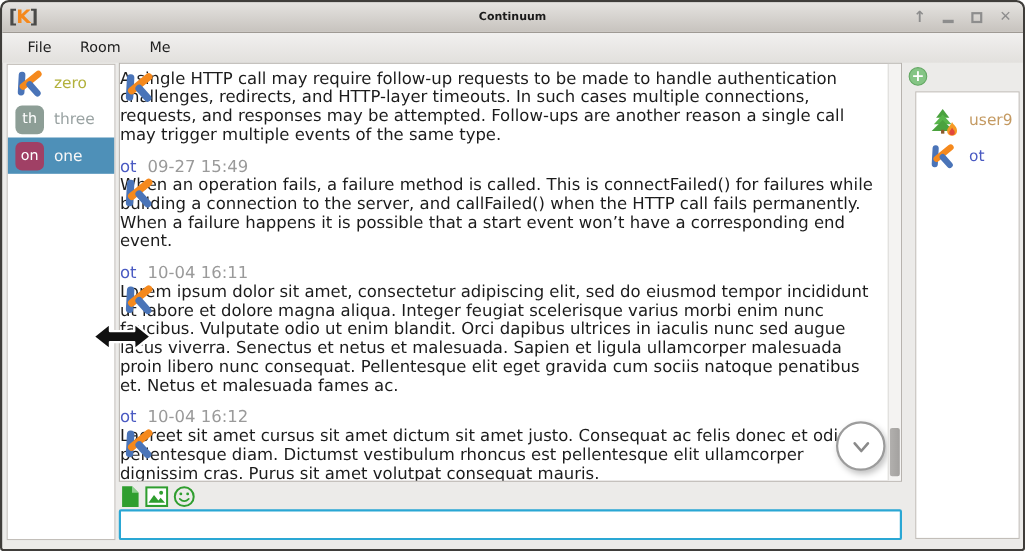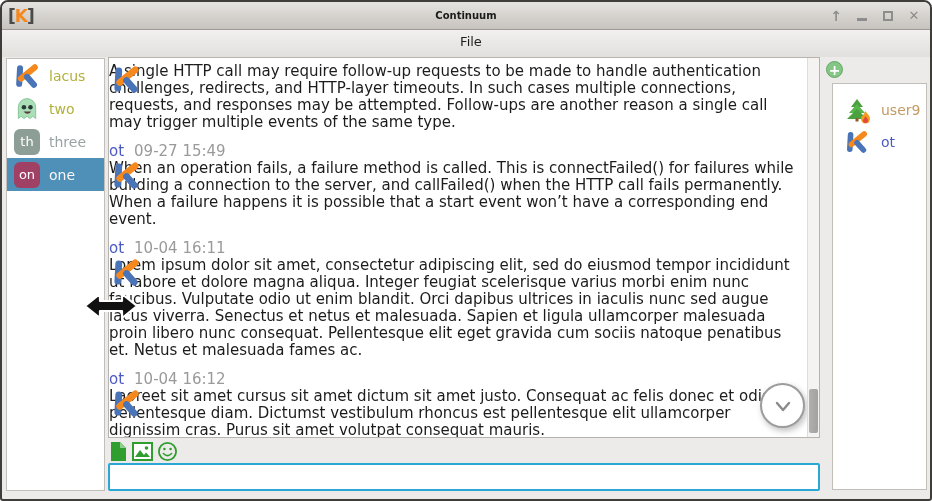--- a/index.html
+++ b/index.html
@@ -39,7 +39,7 @@
   .menubar {
     position:absolute; left:0; top:28px; right:0; height:27px;
     background:linear-gradient(#f1f0ef,#e2e0dd);
-    display:flex; align-items:center; padding-left:10px;flex-direction:column;
+    display:flex; align-items:center; padding-left:10px;
   }
   .menu-item { font-size:13px; color:#1e1e1e; padding:4px 13px; }
   

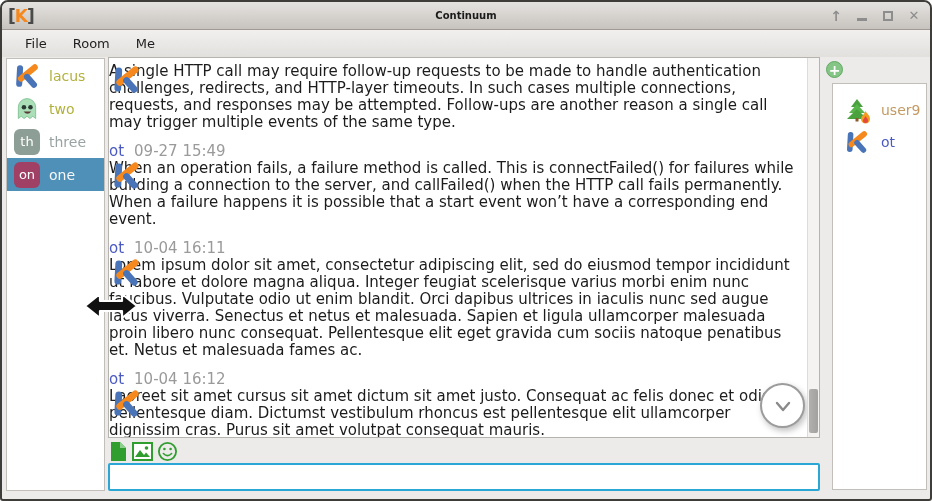--- a/index.html
+++ b/index.html
@@ -147,7 +147,7 @@
         <line x1="8" y1="18" x2="24" y2="5" stroke="#f5891d" stroke-width="7" stroke-linecap="round"></line>
         <line x1="15" y1="16" x2="23" y2="25" stroke="#4a74b8" stroke-width="7" stroke-linecap="round"></line>
       </svg>
-      <span class="room-label olive">lacus</span>
+      <span class="room-label olive">zero</span>
     </div>
     <div class="room-row">
       <svg class="icon26" viewBox="0 0 30 30">

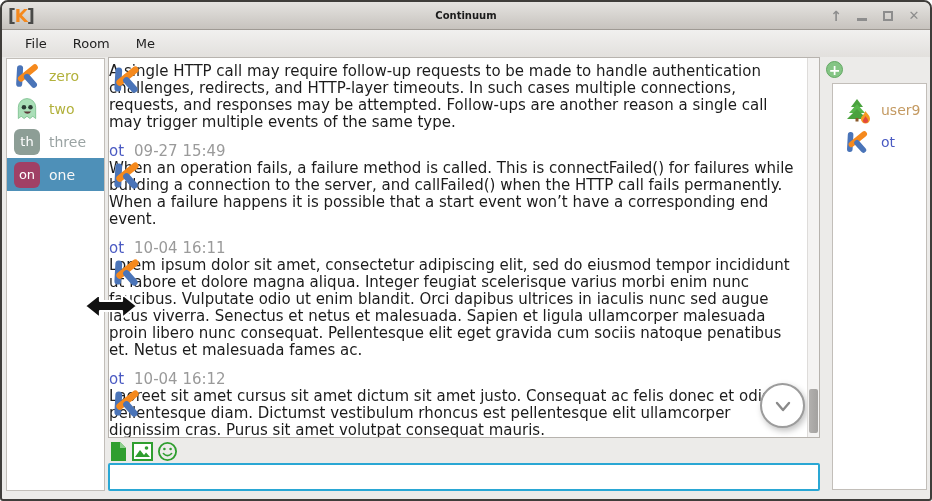--- a/index.html
+++ b/index.html
@@ -150,15 +150,6 @@
       <span class="room-label olive">zero</span>
     </div>
     <div class="room-row">
-      <svg class="icon26" viewBox="0 0 30 30">
-        <path d="M5 26 V13 a10 10 0 0 1 20 0 V26 l-3.3-2.6 -3.3 2.6 -3.4-2.6 -3.3 2.6 -3.4-2.6 Z" fill="#aadfb8" stroke="#7cc08e" stroke-width="1"></path>
-        <circle cx="11.5" cy="13" r="2.6" fill="#2a3a33"></circle>
-        <circle cx="19" cy="13" r="2.6" fill="#2a3a33"></circle>
-        <path d="M11 18 q4.5 5 9 0 z" fill="#5d3b3b"></path>
-      </svg>
-      <span class="room-label olive">two</span>
-    </div>
-    <div class="room-row">
       <span class="badge th">th</span>
       <span class="room-label gray">three</span>
     </div>

